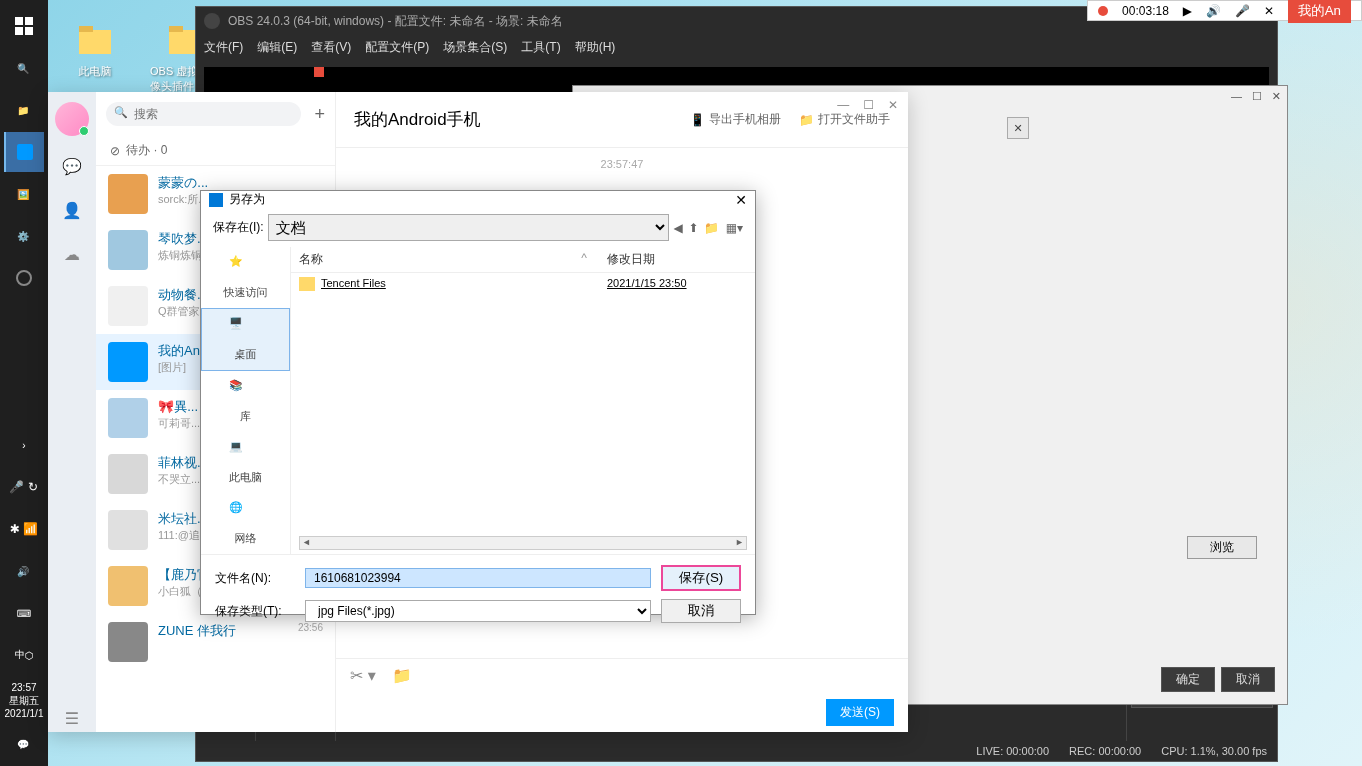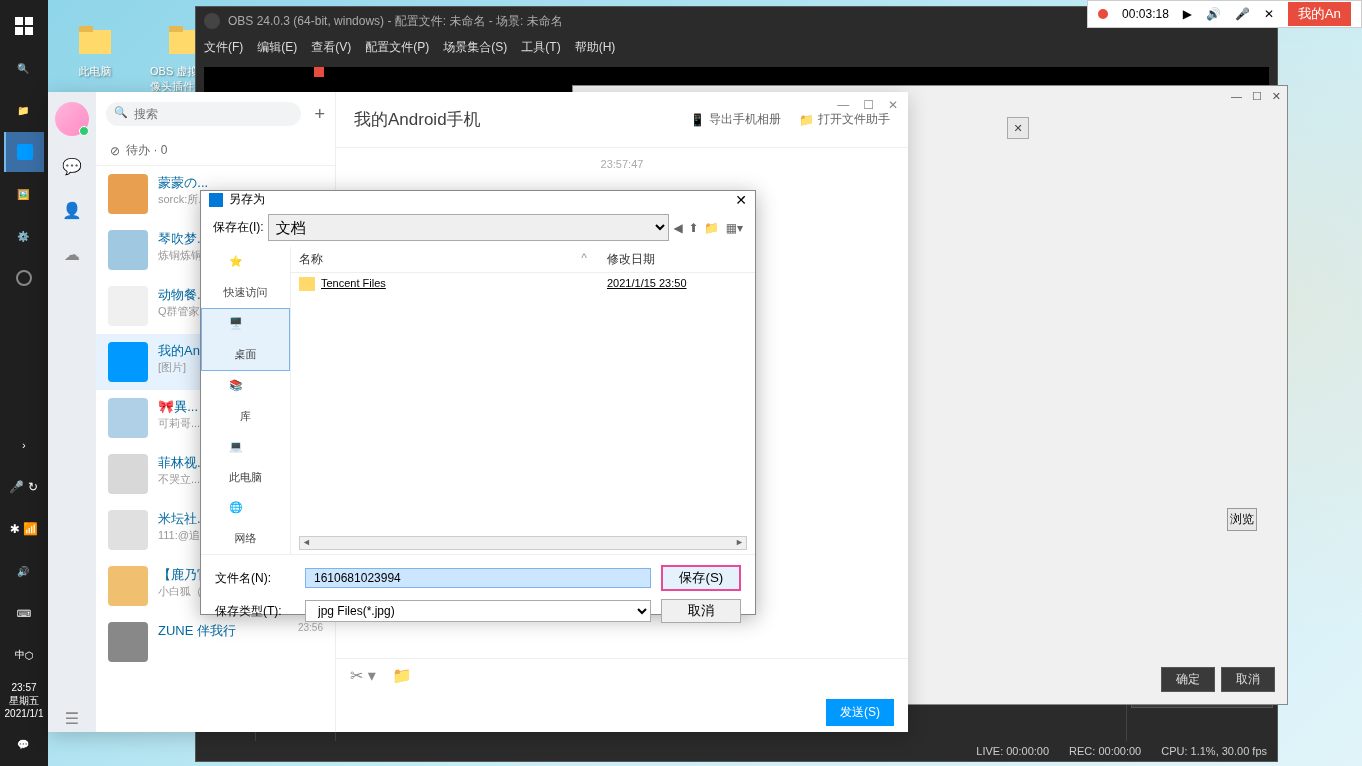--- a/index.html
+++ b/index.html
@@ -40,7 +40,7 @@
 .obs-panel-toolbar{display:flex;gap:4px;padding:4px;color:#aaa;}
 .obs-panel-toolbar span{width:18px;height:18px;display:flex;align-items:center;justify-content:center;cursor:pointer;}
 
-.rec-bar{position:absolute;right:0;top:0;height:28px;background:#fff;display:flex;align-items:center;padding:0 10px;gap:14px;font-size:12px;border:1px solid #ccc;}
+.rec-bar{position:absolute;right:0;top:0;height:21px;background:#fff;display:flex;align-items:center;padding:0 10px;gap:14px;font-size:12px;border:1px solid #ccc;}
 .rec-bar .rec-dot{width:10px;height:10px;border-radius:50%;background:#e74c3c;}
 .rec-bar .rec-stop{background:#e74c3c;color:#fff;padding:3px 10px;border:none;cursor:pointer;}
 

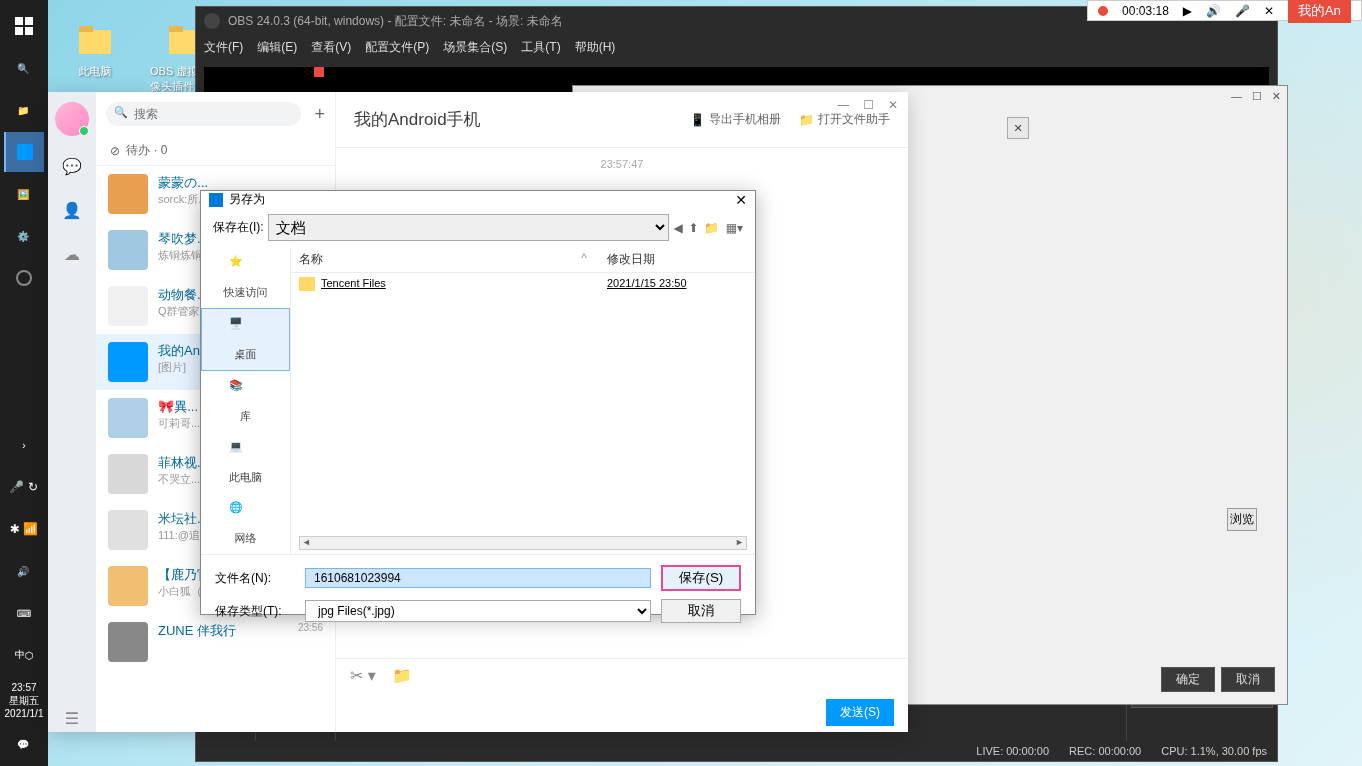--- a/index.html
+++ b/index.html
@@ -67,7 +67,7 @@
 .qq-item .badge{background:#ccc;color:#fff;border-radius:8px;padding:0 5px;font-size:10px;}
 .qq-main{flex:1;display:flex;flex-direction:column;}
 .qq-header{height:56px;border-bottom:1px solid #eee;display:flex;align-items:center;padding:0 18px;justify-content:space-between;}
-.qq-header .title{font-size:17px;color:#404040;}
+.qq-header .title{font-size:17px;color:#000000;}
 .qq-header .actions{display:flex;gap:18px;color:#666;font-size:12px;}
 .qq-header .actions span{cursor:pointer;display:flex;align-items:center;gap:4px;}
 .qq-body{flex:1;background:#fff;position:relative;}

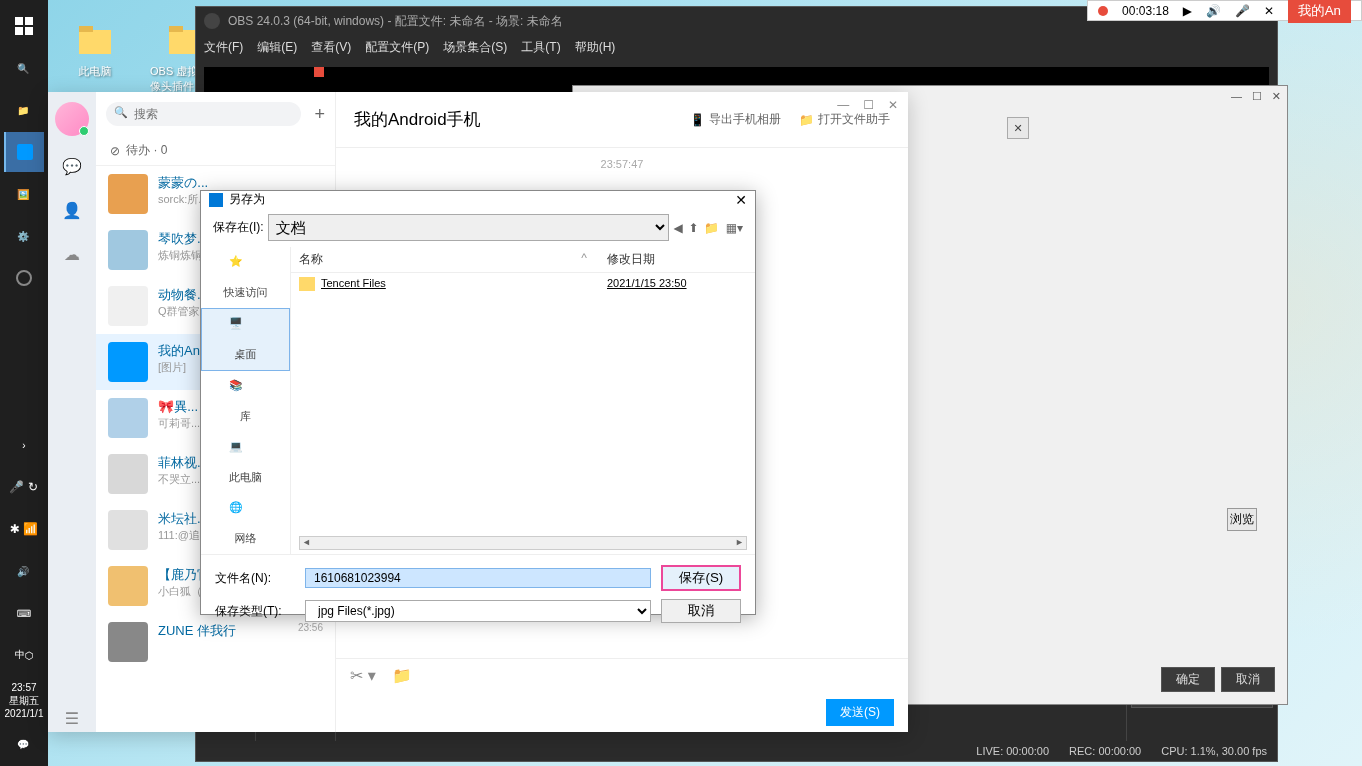--- a/index.html
+++ b/index.html
@@ -107,7 +107,7 @@
 
 .obs-inner-dialog{position:absolute;left:376px;top:78px;width:716px;height:620px;background:#f0f0f0;border:1px solid #888;}
 .obs-inner-dialog .ctrl{position:absolute;right:6px;top:4px;display:flex;gap:10px;color:#555;font-size:11px;}
-.obs-inner-dialog .browse{position:absolute;right:30px;top:422px;border:1px solid #999;padding:2px 2px;background:#e8e8e8;font-size:12px;}
+.obs-inner-dialog .browse{position:absolute;right:30px;top:450px;border:1px solid #999;padding:2px 22px;background:#e8e8e8;font-size:12px;}
 
 .obs-props-close{position:absolute;right:248px;top:110px;width:22px;height:22px;background:#e8e8e8;border:1px solid #aaa;display:flex;align-items:center;justify-content:center;font-size:11px;color:#444;cursor:pointer;}
 </style>

